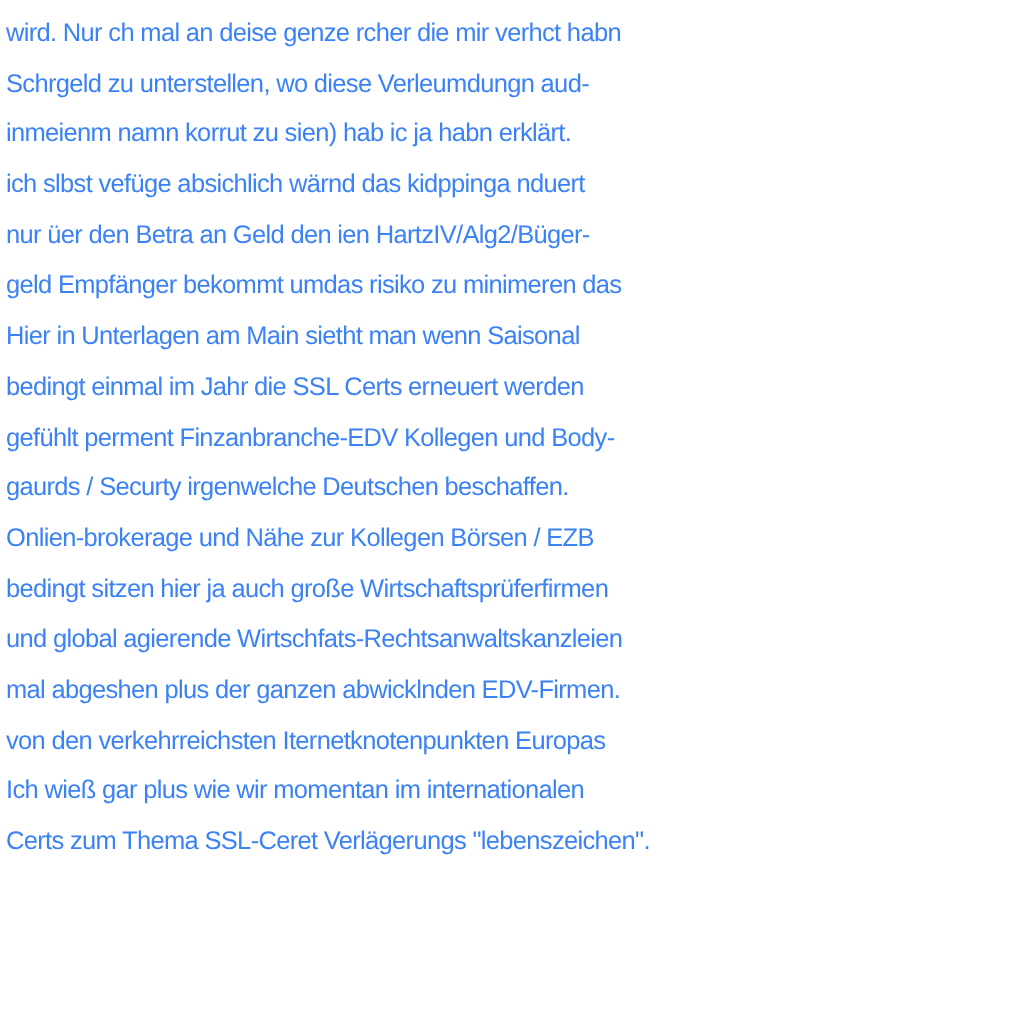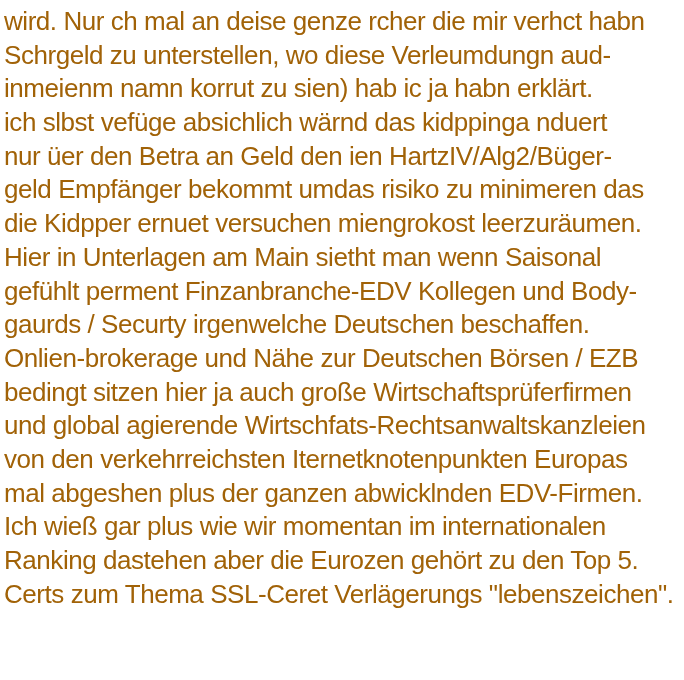--- a/index.html
+++ b/index.html
@@ -17,9 +17,9 @@
   }
   .textblock {
     font-family: "Liberation Sans", "DejaVu Sans", sans-serif;
-    font-size: 26px;
+    font-size: 17px;
     line-height: 33.7px;
-    color: #a16207;
+    color: #3b82f6;
     letter-spacing: -0.45px;
     white-space: nowrap;
     font-weight: 400;

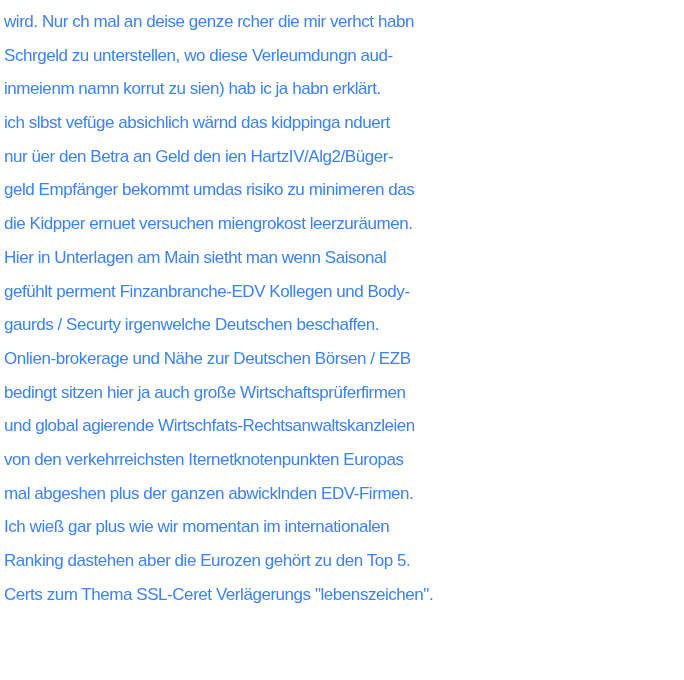--- a/index.html
+++ b/index.html
@@ -39,7 +39,6 @@
     <div class="textline">ich slbst vefüge absichlich wärnd das kidppinga nduert</div>
     <div class="textline">nur üer den Betra an Geld den ien HartzIV/Alg2/Büger-</div>
     <div class="textline">geld Empfänger bekommt umdas risiko zu minimeren das</div>
-    <div class="textline">die Kidpper ernuet versuchen miengrokost leerzuräumen.</div>
     <div class="textline">Hier in Unterlagen am Main sietht man wenn Saisonal</div>
     <div class="textline">gefühlt perment Finzanbranche-EDV Kollegen und Body-</div>
     <div class="textline">gaurds / Securty irgenwelche Deutschen beschaffen.</div>

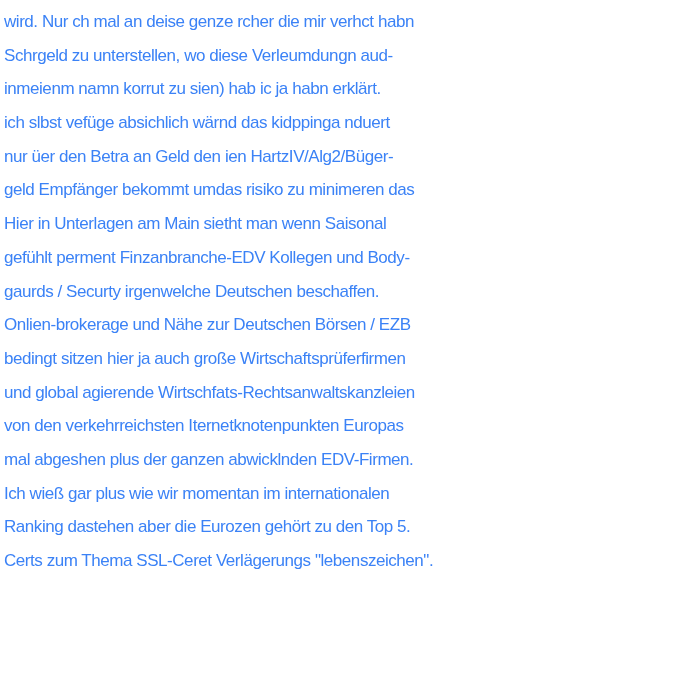--- a/index.html
+++ b/index.html
@@ -40,6 +40,7 @@
     <div class="textline">nur üer den Betra an Geld den ien HartzIV/Alg2/Büger-</div>
     <div class="textline">geld Empfänger bekommt umdas risiko zu minimeren das</div>
     <div class="textline">Hier in Unterlagen am Main sietht man wenn Saisonal</div>
+    <div class="textline">bedingt einmal im Jahr die SSL Certs erneuert werden</div>
     <div class="textline">gefühlt perment Finzanbranche-EDV Kollegen und Body-</div>
     <div class="textline">gaurds / Securty irgenwelche Deutschen beschaffen.</div>
     <div class="textline">Onlien-brokerage und Nähe zur Deutschen Börsen / EZB</div>

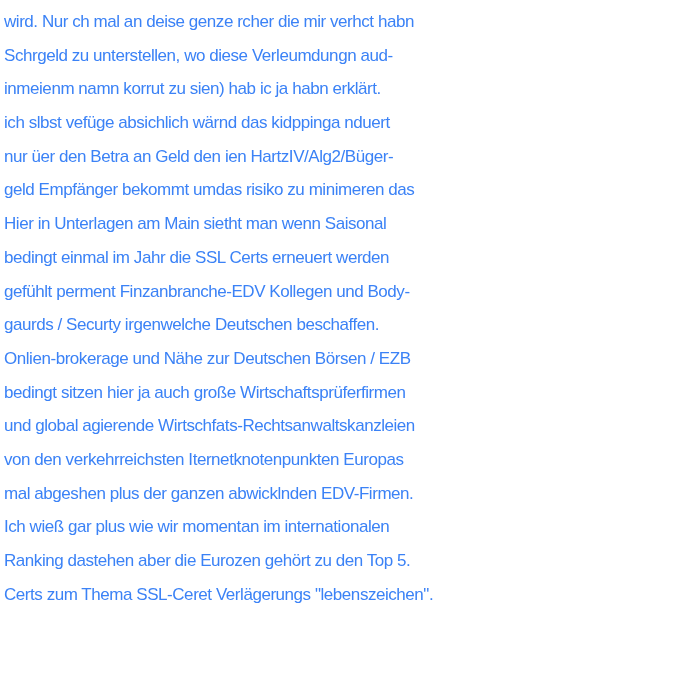--- a/index.html
+++ b/index.html
@@ -43,7 +43,7 @@
     <div class="textline">bedingt einmal im Jahr die SSL Certs erneuert werden</div>
     <div class="textline">gefühlt perment Finzanbranche-EDV Kollegen und Body-</div>
     <div class="textline">gaurds / Securty irgenwelche Deutschen beschaffen.</div>
-    <div class="textline">Onlien-brokerage und Nähe zur Deutschen Börsen / EZB</div>
+    <div class="textline">Onlien-brokerage und Nähe zur Kollegen Börsen / EZB</div>
     <div class="textline">bedingt sitzen hier ja auch große Wirtschaftsprüferfirmen</div>
     <div class="textline">und global agierende Wirtschfats-Rechtsanwaltskanzleien</div>
     <div class="textline">von den verkehrreichsten Iternetknotenpunkten Europas</div>

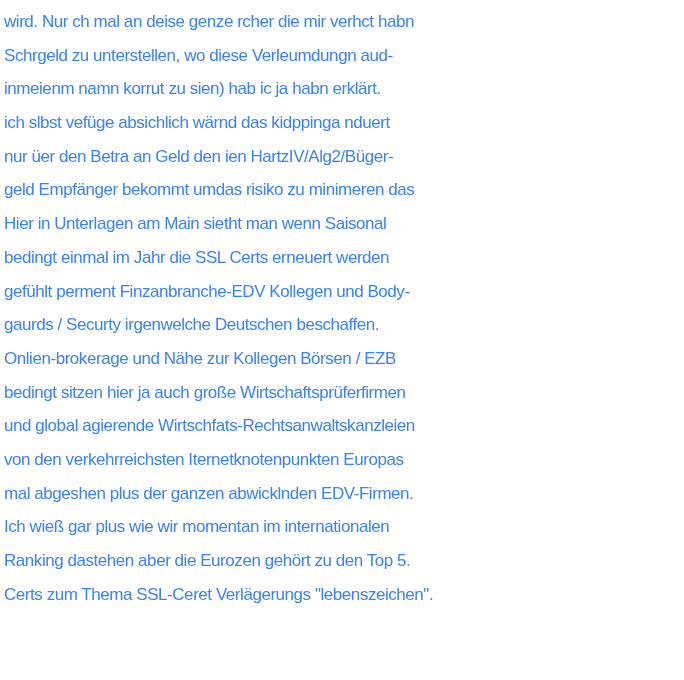--- a/index.html
+++ b/index.html
@@ -46,8 +46,8 @@
     <div class="textline">Onlien-brokerage und Nähe zur Kollegen Börsen / EZB</div>
     <div class="textline">bedingt sitzen hier ja auch große Wirtschaftsprüferfirmen</div>
     <div class="textline">und global agierende Wirtschfats-Rechtsanwaltskanzleien</div>
+    <div class="textline">mal abgeshen plus der ganzen abwicklnden EDV-Firmen.</div>
     <div class="textline">von den verkehrreichsten Iternetknotenpunkten Europas</div>
-    <div class="textline">mal abgeshen plus der ganzen abwicklnden EDV-Firmen.</div>
     <div class="textline">Ich wieß gar plus wie wir momentan im internationalen</div>
     <div class="textline">Ranking dastehen aber die Eurozen gehört zu den Top 5.</div>
     <div class="textline">Certs zum Thema SSL-Ceret Verlägerungs "lebenszeichen".</div>

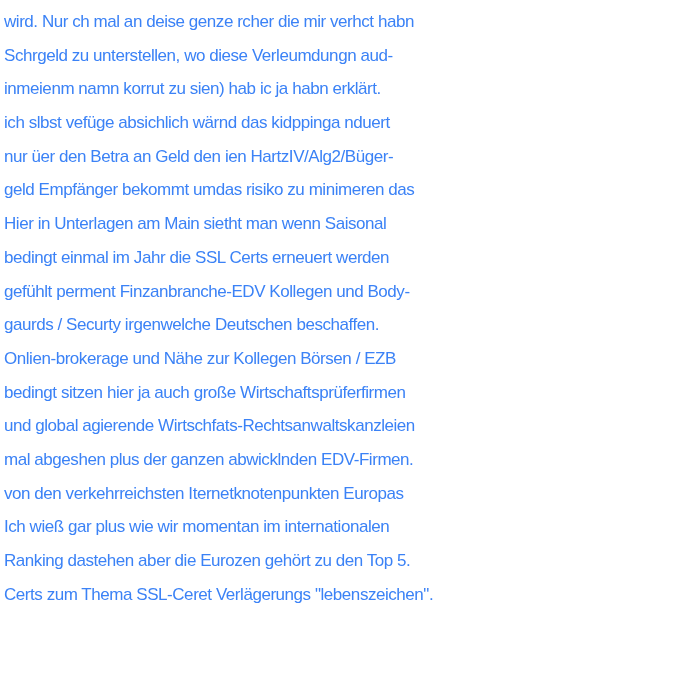--- a/index.html
+++ b/index.html
@@ -49,7 +49,6 @@
     <div class="textline">mal abgeshen plus der ganzen abwicklnden EDV-Firmen.</div>
     <div class="textline">von den verkehrreichsten Iternetknotenpunkten Europas</div>
     <div class="textline">Ich wieß gar plus wie wir momentan im internationalen</div>
-    <div class="textline">Ranking dastehen aber die Eurozen gehört zu den Top 5.</div>
     <div class="textline">Certs zum Thema SSL-Ceret Verlägerungs "lebenszeichen".</div>
   </div>
 </div>

